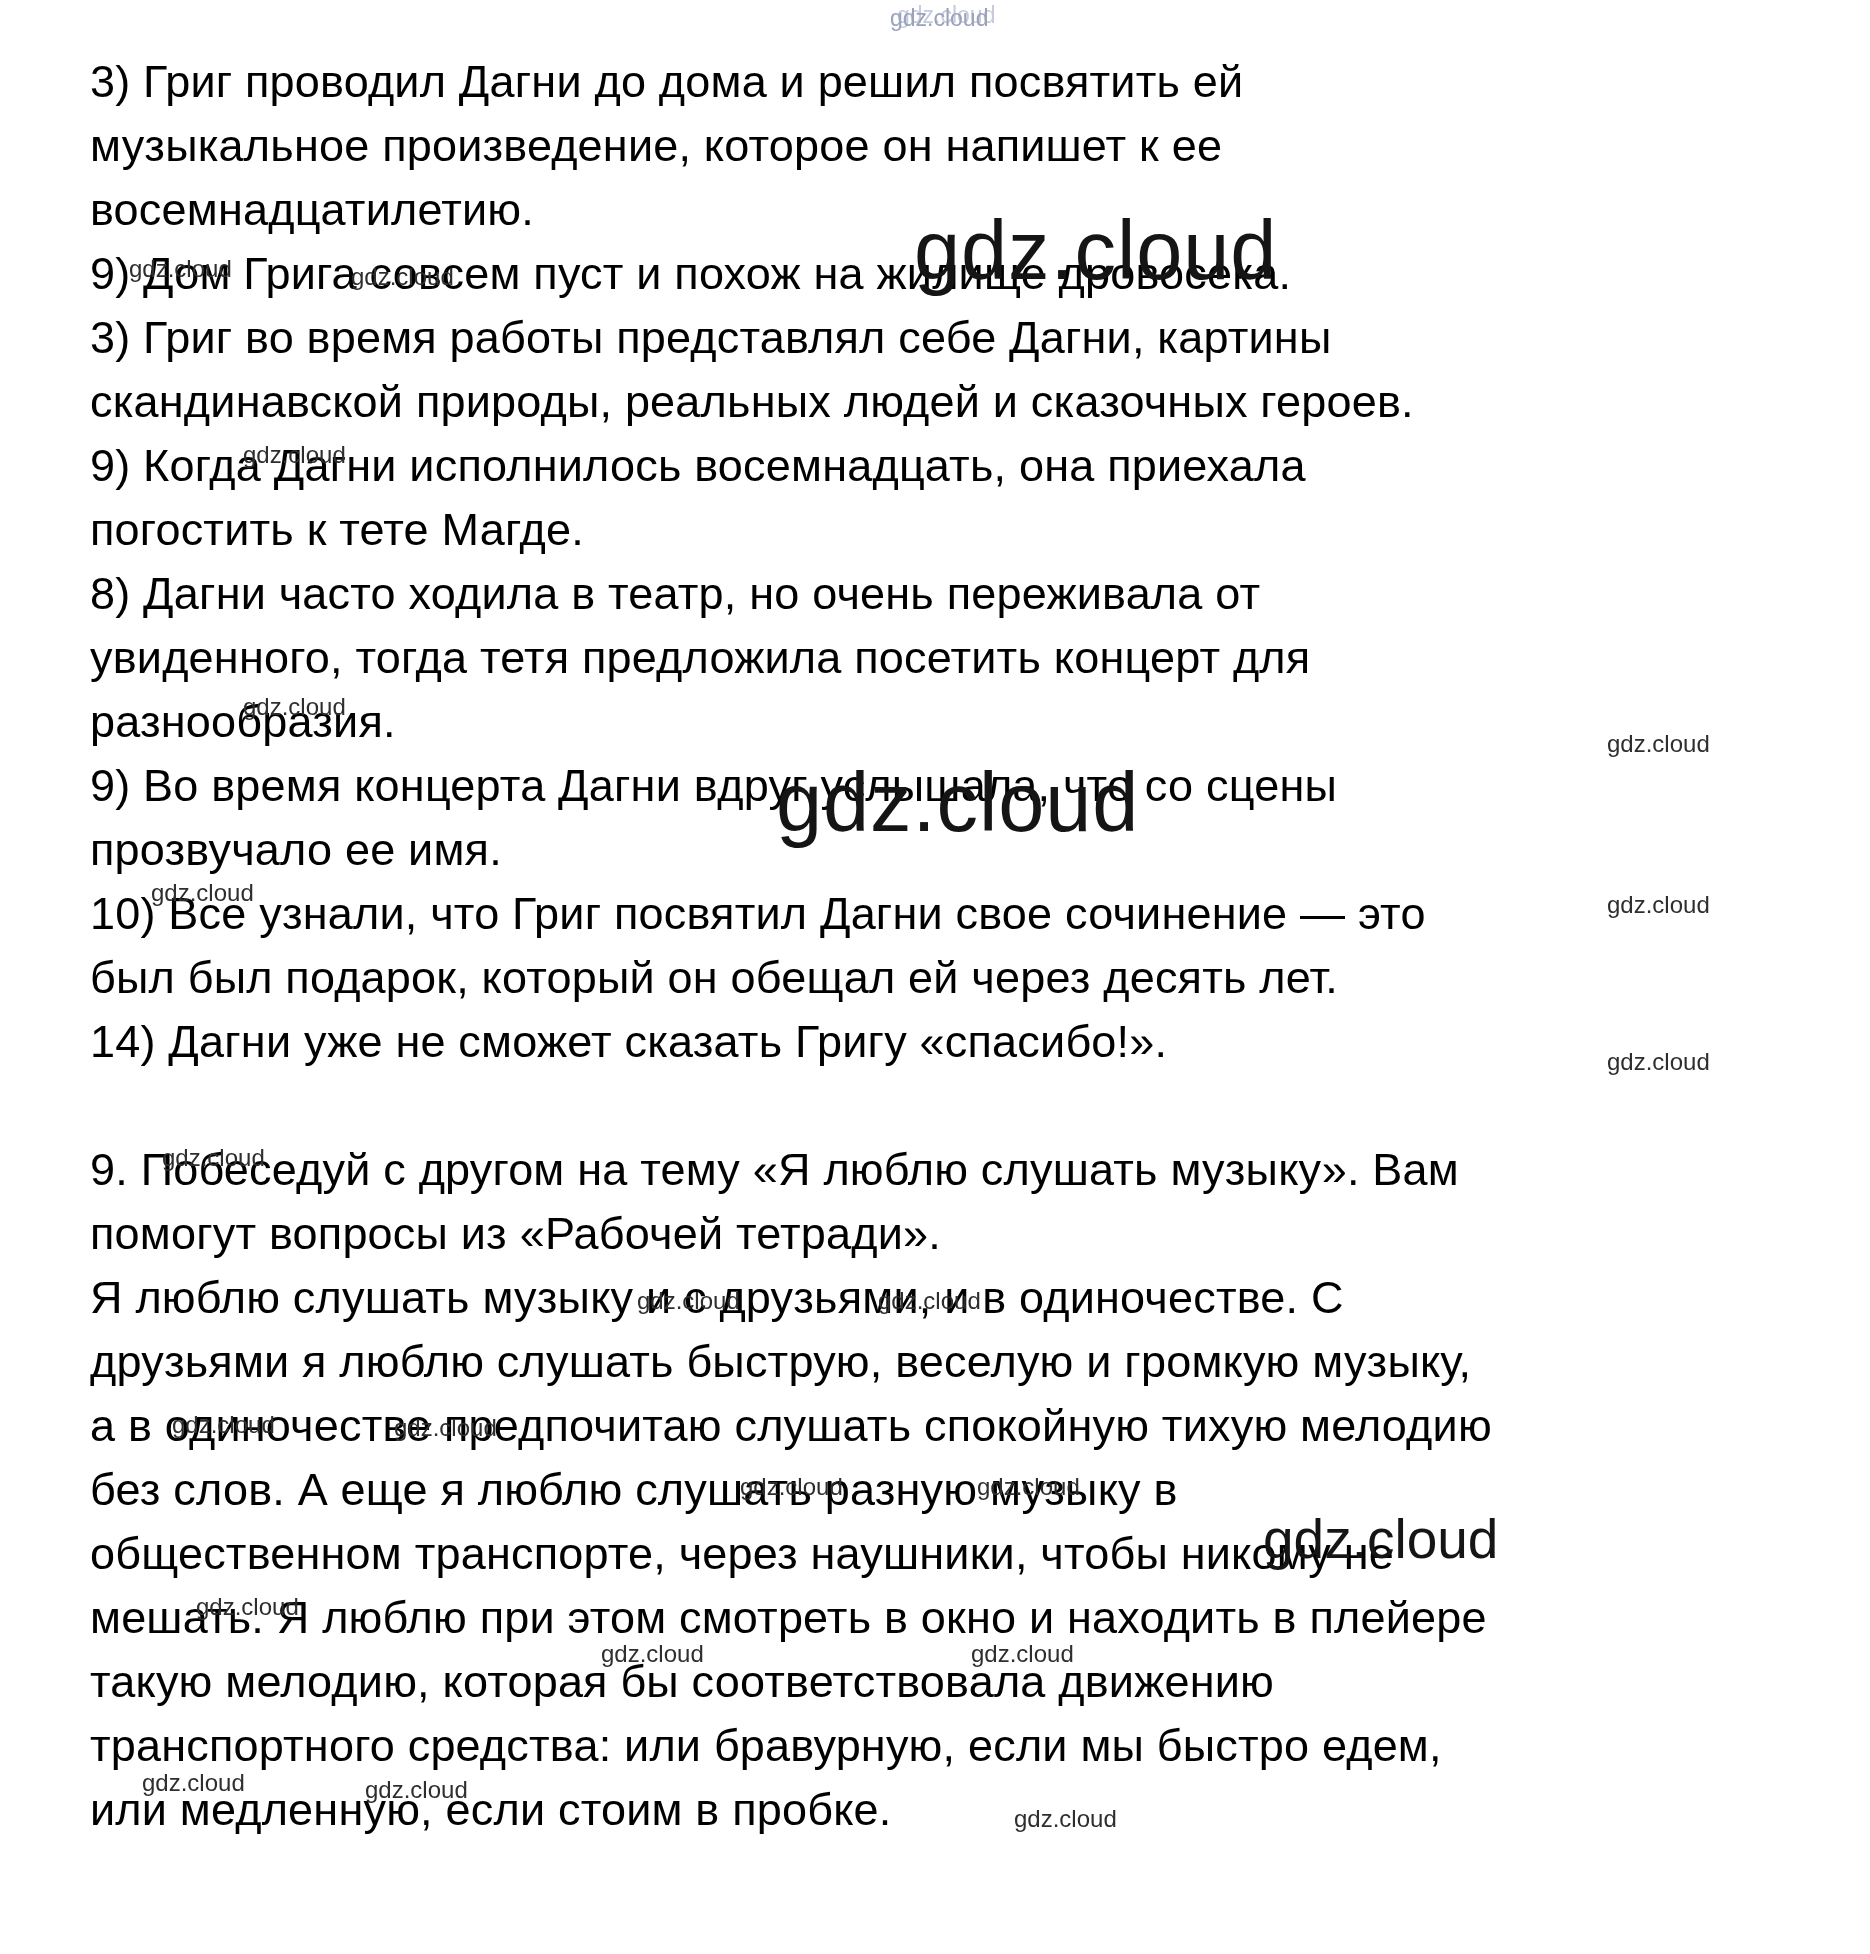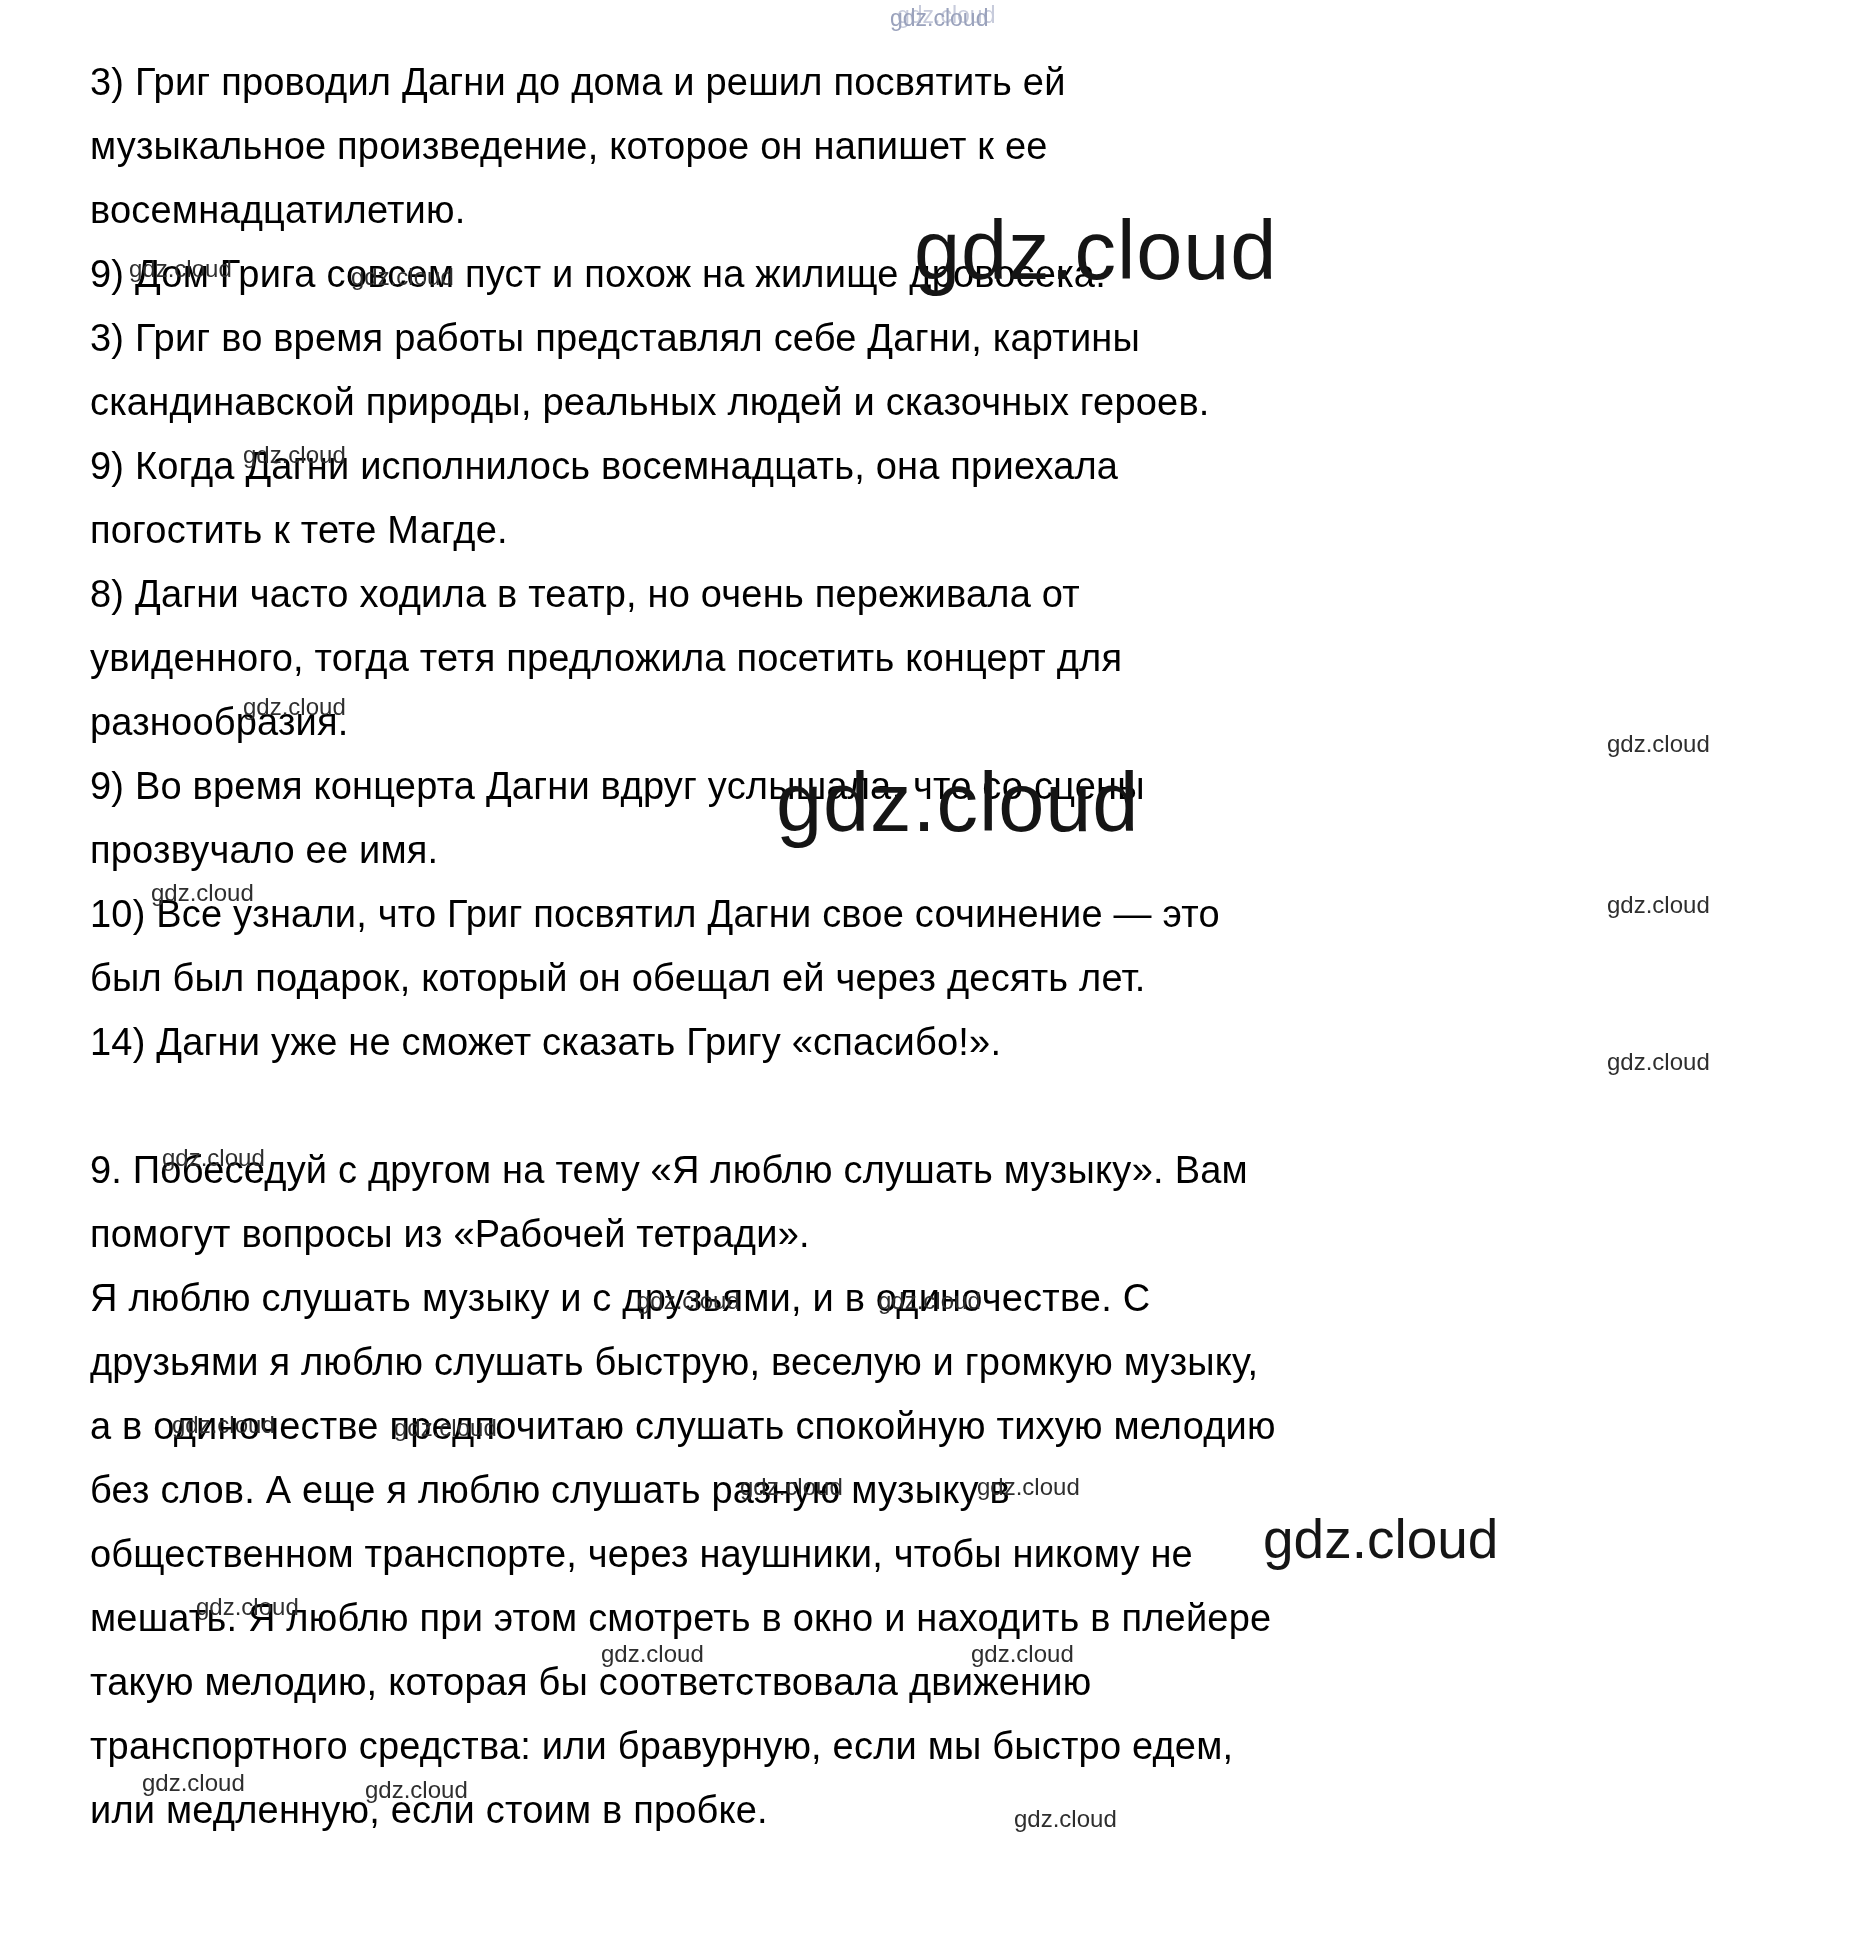--- a/index.html
+++ b/index.html
@@ -23,7 +23,7 @@
   }
   .para {
     margin: 0;
-    font-size: 38px;
+    font-size: 45px;
     line-height: 64px;
     white-space: pre-line;
     letter-spacing: 0.2px;

